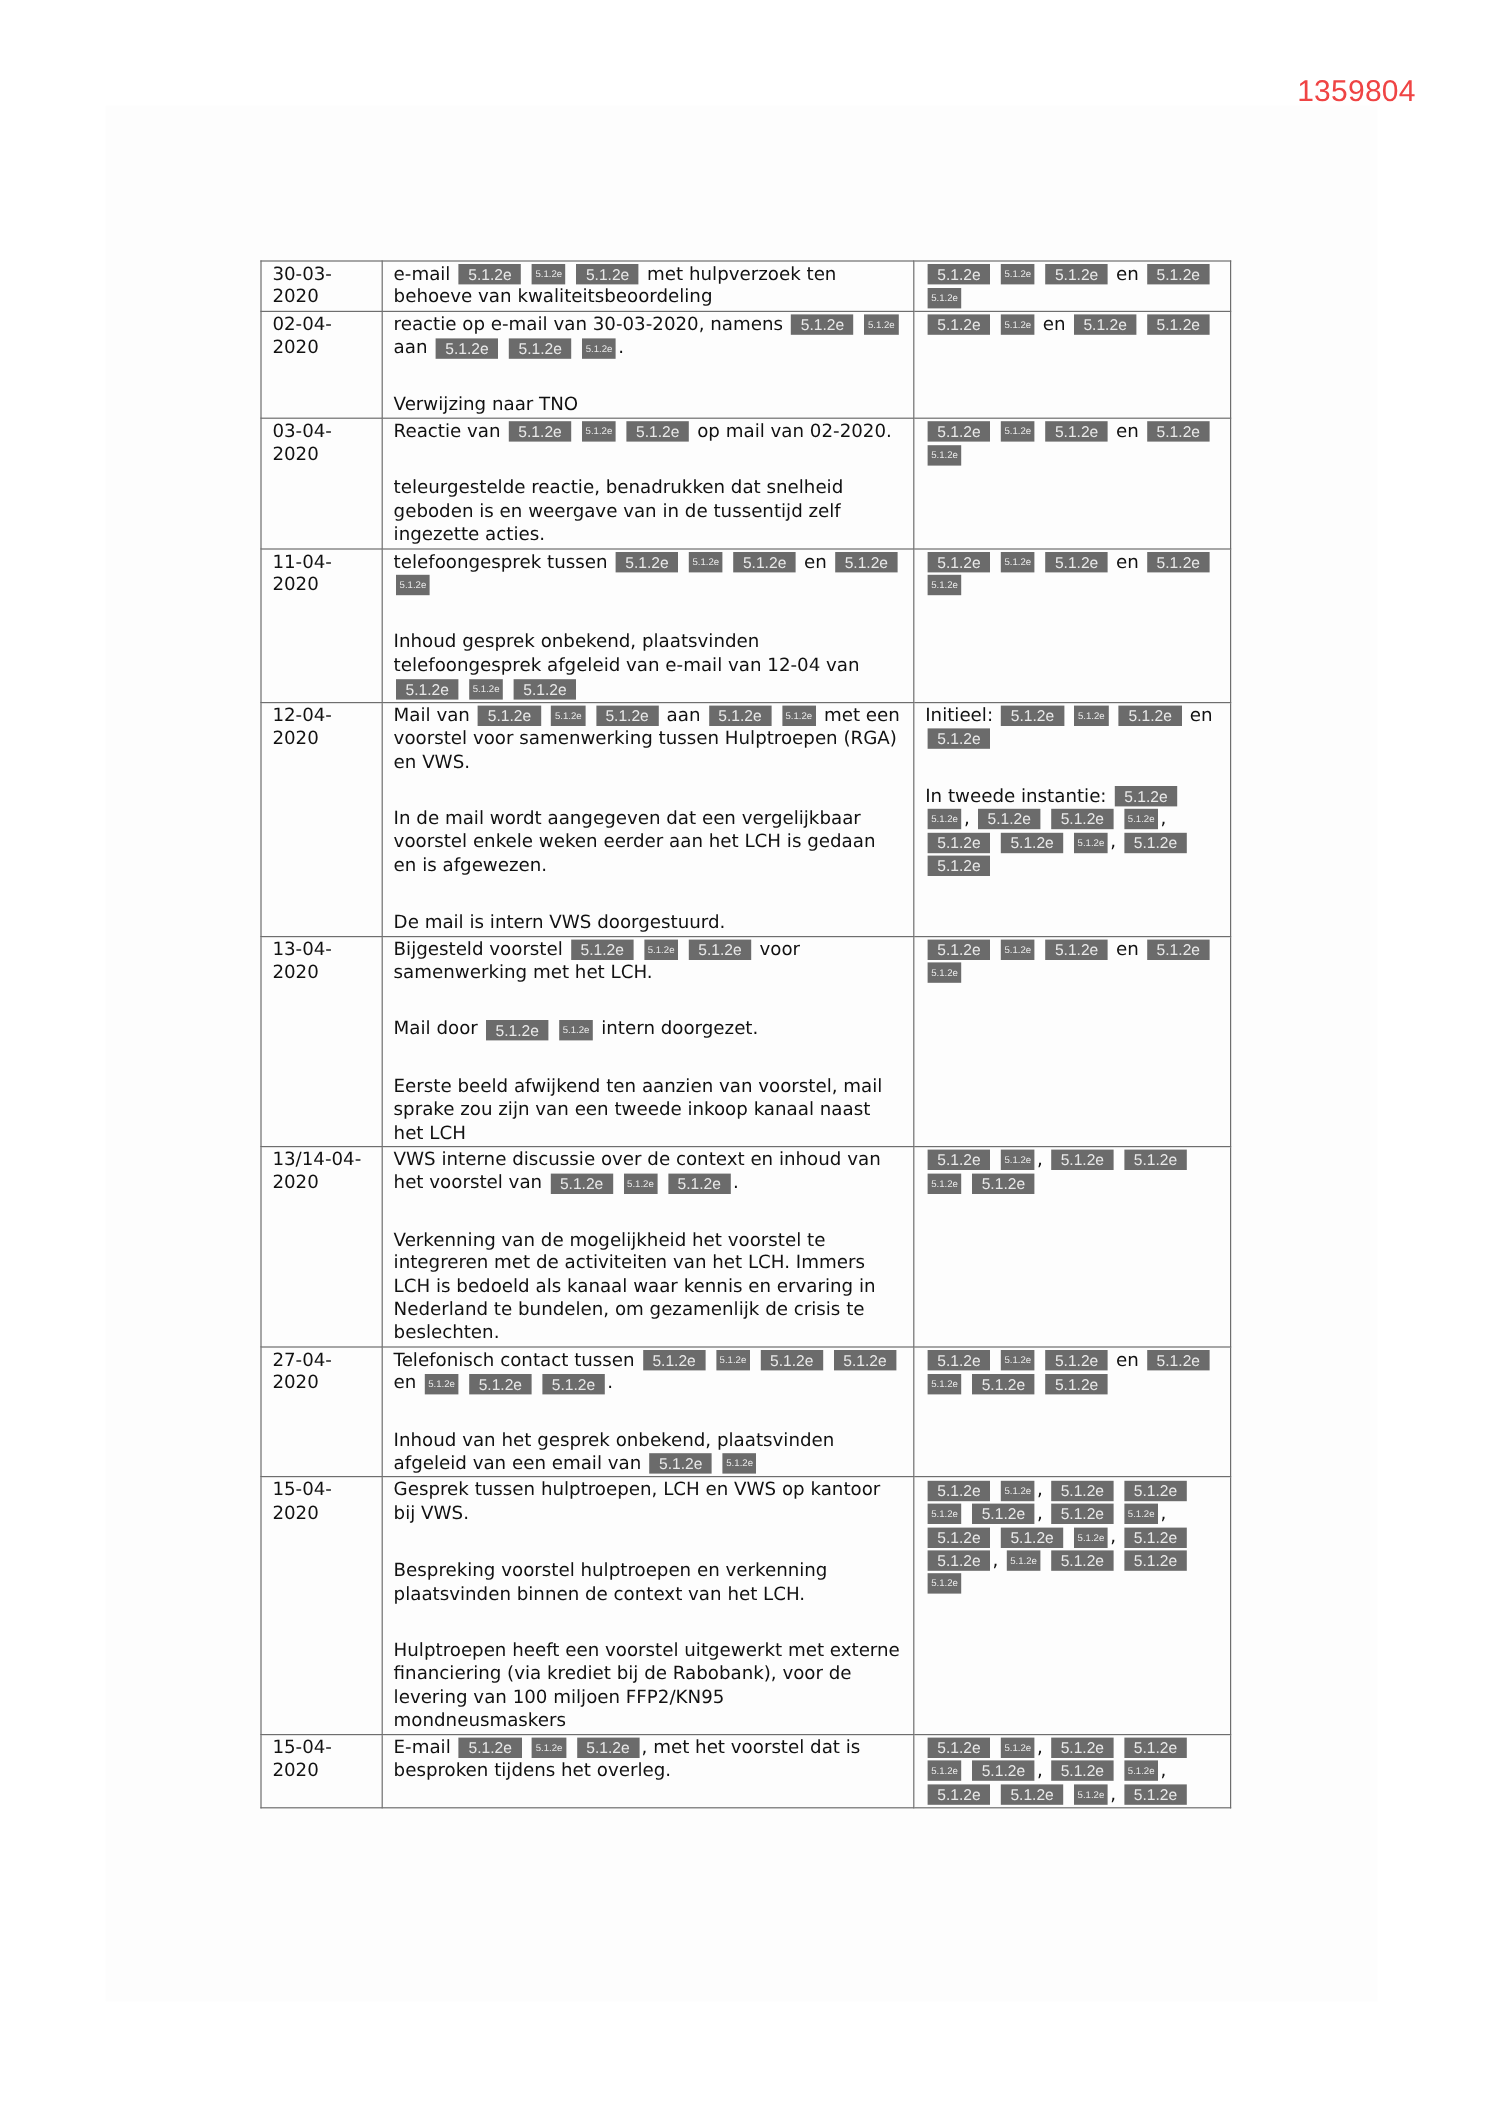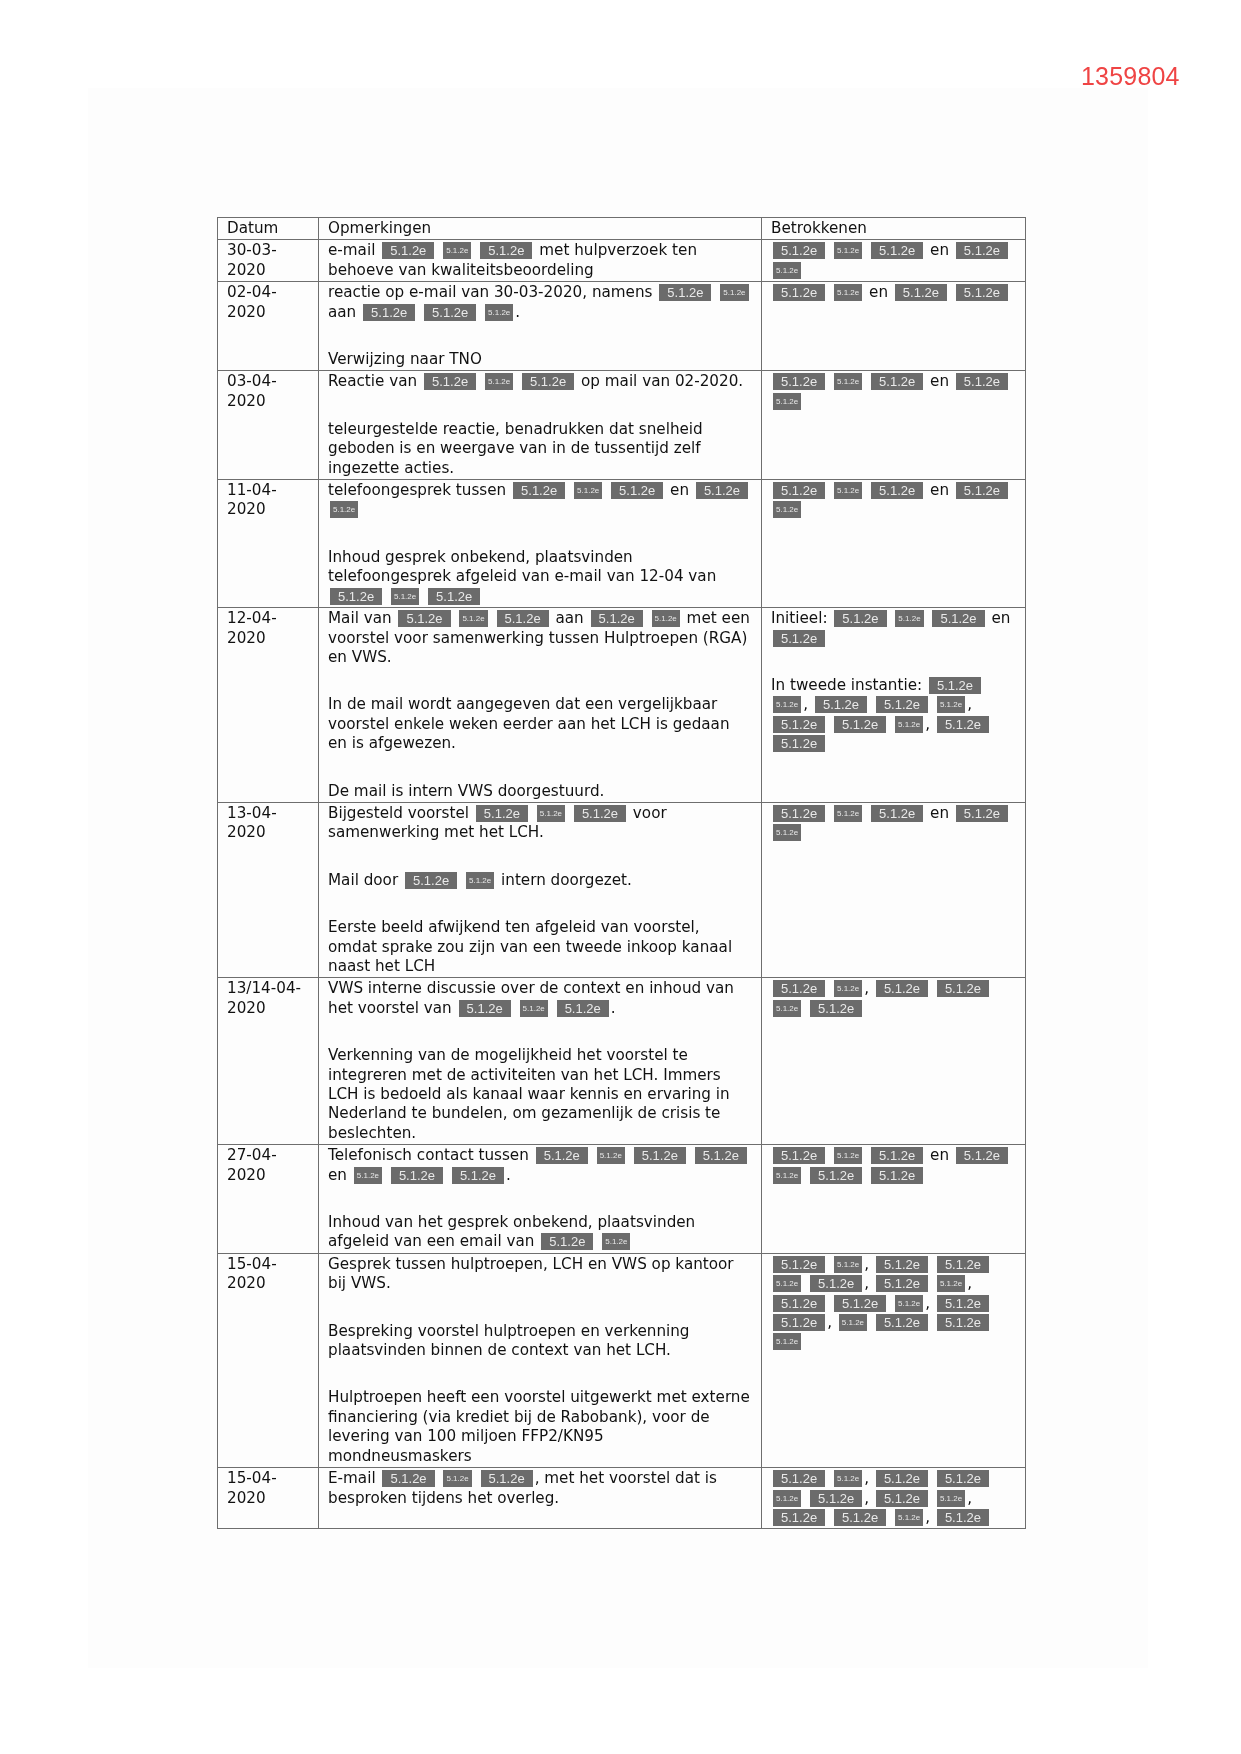--- a/index.html
+++ b/index.html
@@ -33,11 +33,6 @@
       <col class="c3">
     </colgroup>
   <tbody id="tbody">
-      <tr class="hdr">
-        <td>Datum</td>
-        <td>Opmerkingen</td>
-        <td>Betrokkenen</td>
-      </tr>
       <tr>
         <td>30-03-2020</td>
         <td>

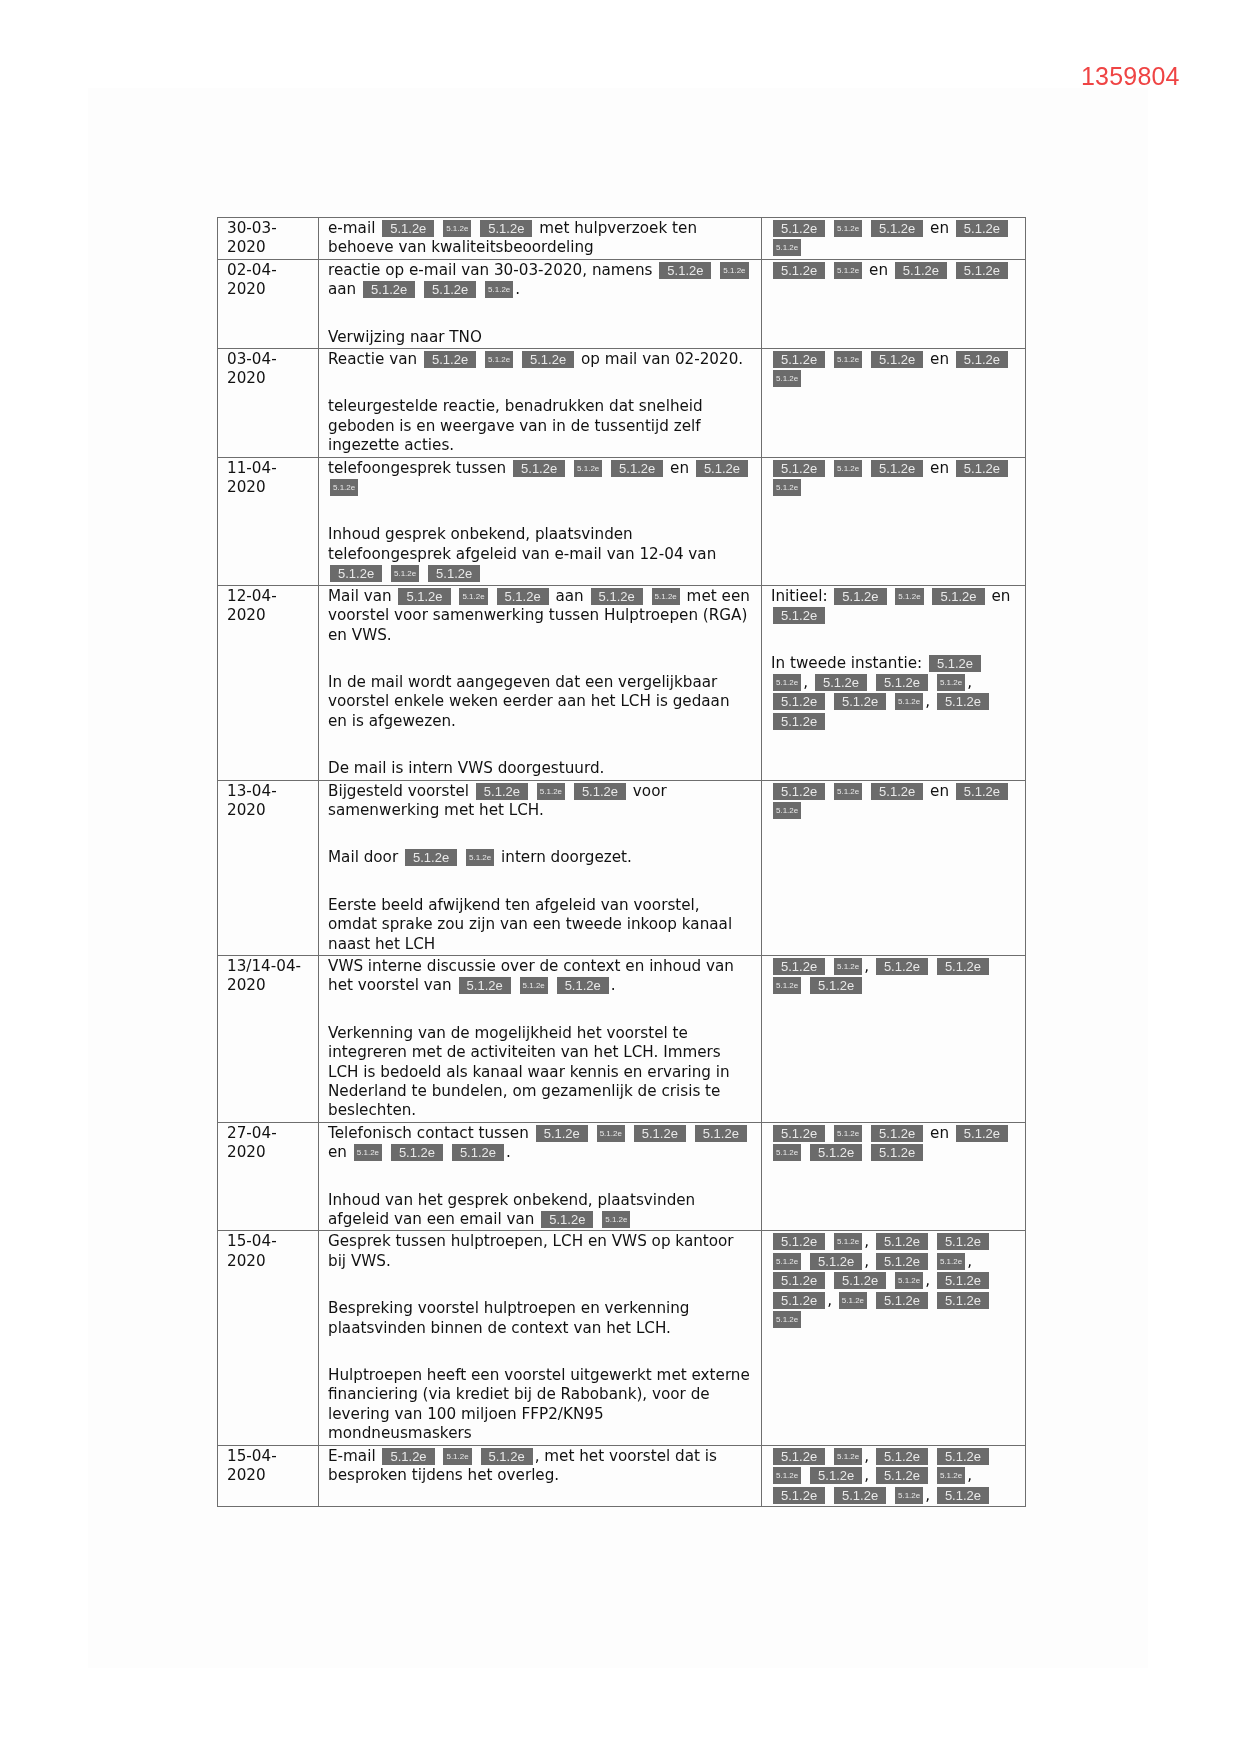--- a/index.html
+++ b/index.html
@@ -89,7 +89,7 @@
         <td>
           <div class="para">Bijgesteld voorstel <span class="r">5.1.2e</span> <span class="r s">5.1.2e</span> <span class="r">5.1.2e</span> voor samenwerking met het LCH.</div>
           <div class="para">Mail door <span class="r">5.1.2e</span> <span class="r s">5.1.2e</span> intern doorgezet.</div>
-          <div class="para">Eerste beeld afwijkend ten afgeleid van voorstel, omdat sprake zou zijn van een tweede inkoop kanaal naast het LCH</div>
+          <div class="para">Eerste beeld afwijkend ten aanzien van voorstel, mail sprake zou zijn van een tweede inkoop kanaal naast het LCH</div>
         </td>
         <td>
           <div class="para"><span class="r">5.1.2e</span> <span class="r s">5.1.2e</span> <span class="r">5.1.2e</span> en <span class="r">5.1.2e</span> <span class="r s">5.1.2e</span></div>

